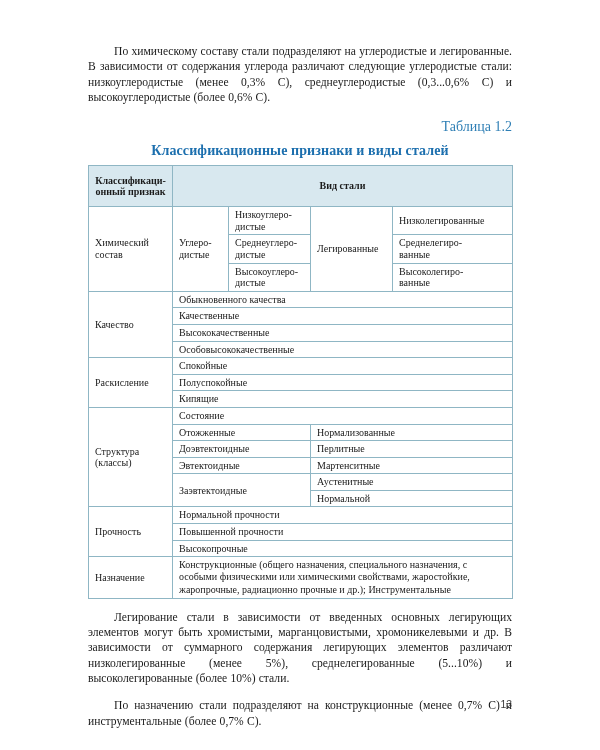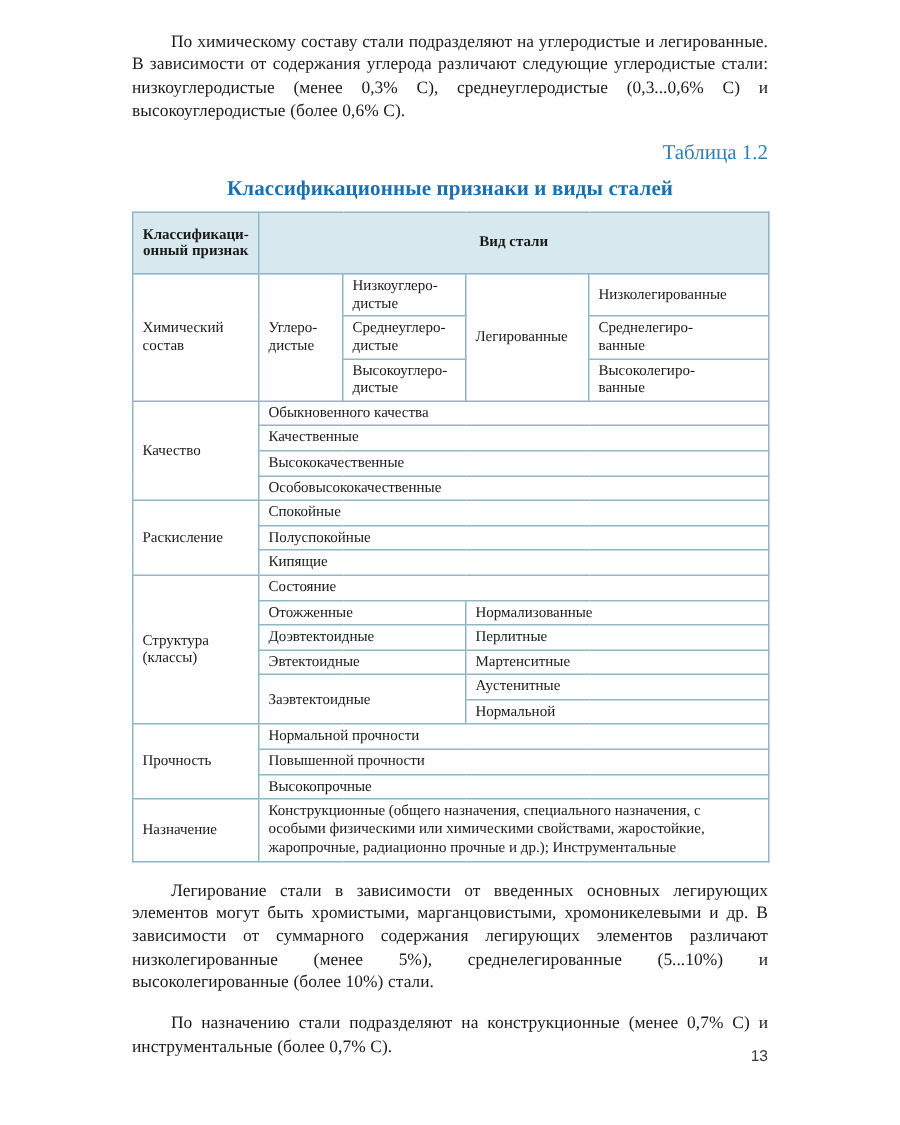--- a/index.html
+++ b/index.html
@@ -36,7 +36,7 @@
   }
   .para + .para { margin-top: 12px; }
 
-  #intro-block { padding-top: 20px; }
+  #intro-block { padding-top: 44px; }
   #closing-block { padding-top: 11px; }
 
   

